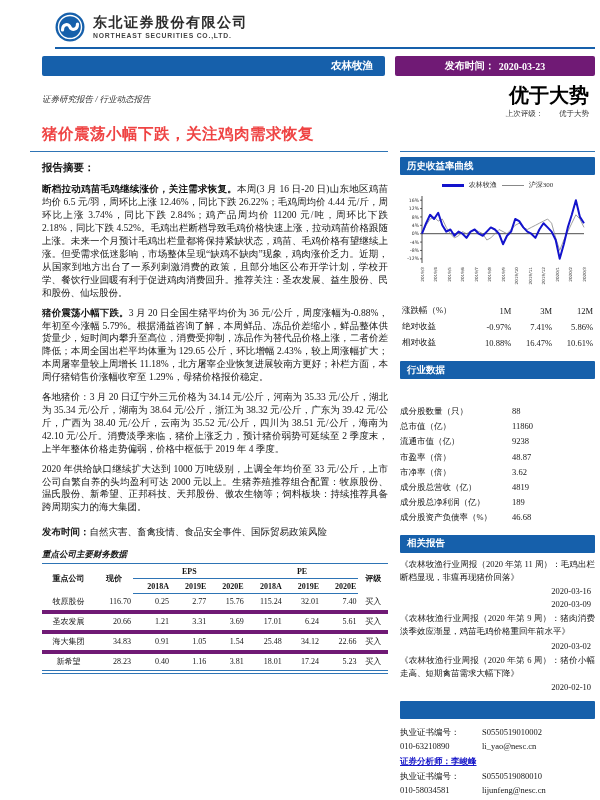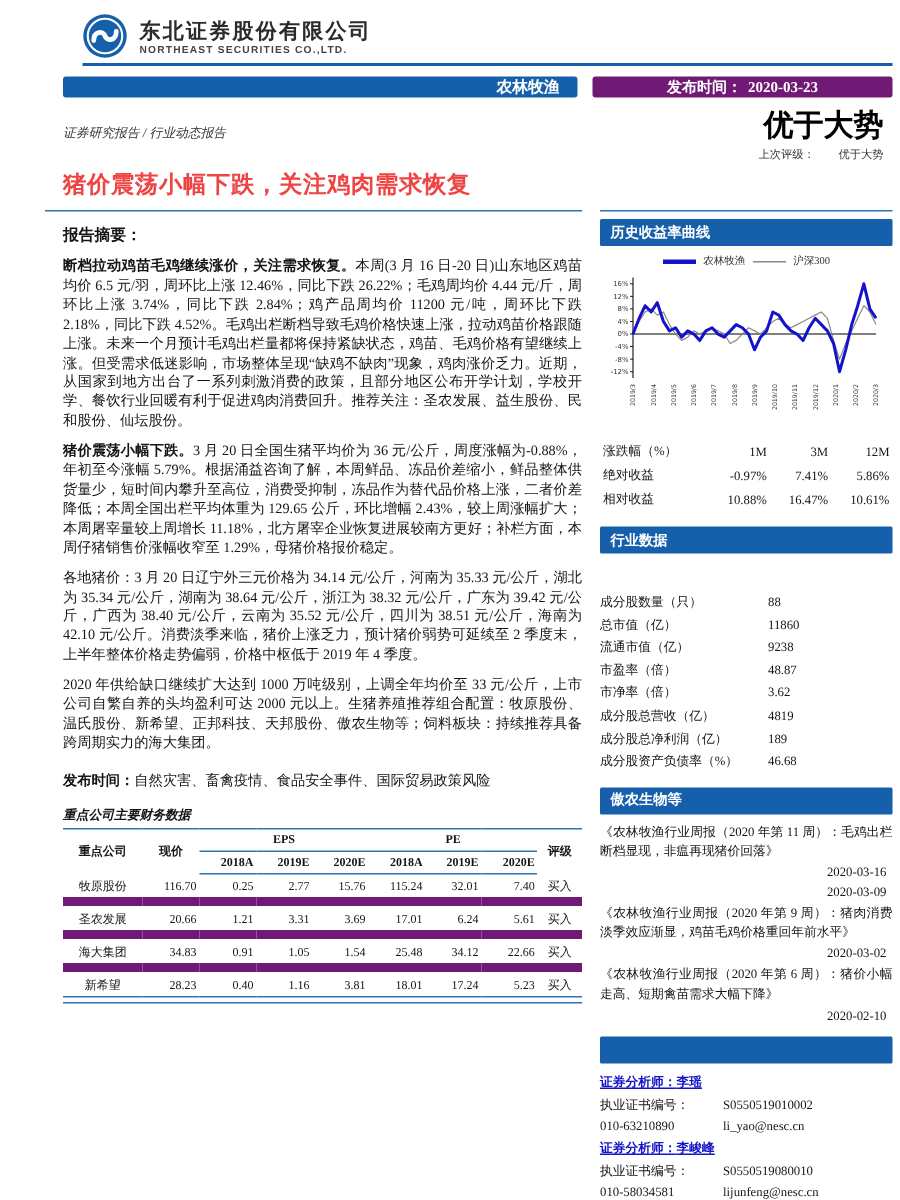--- a/index.html
+++ b/index.html
@@ -319,7 +319,7 @@
           </div>
       </div>
 
-      <div class="sec-header">傲农生物等</div>
+      <div class="sec-header">相关报告</div>
       <div>
         <div class="report-item">
           <div class="report-title">《农林牧渔行业周报（2020 年第 11 周）：毛鸡出栏断档显现，非瘟再现猪价回落》</div>

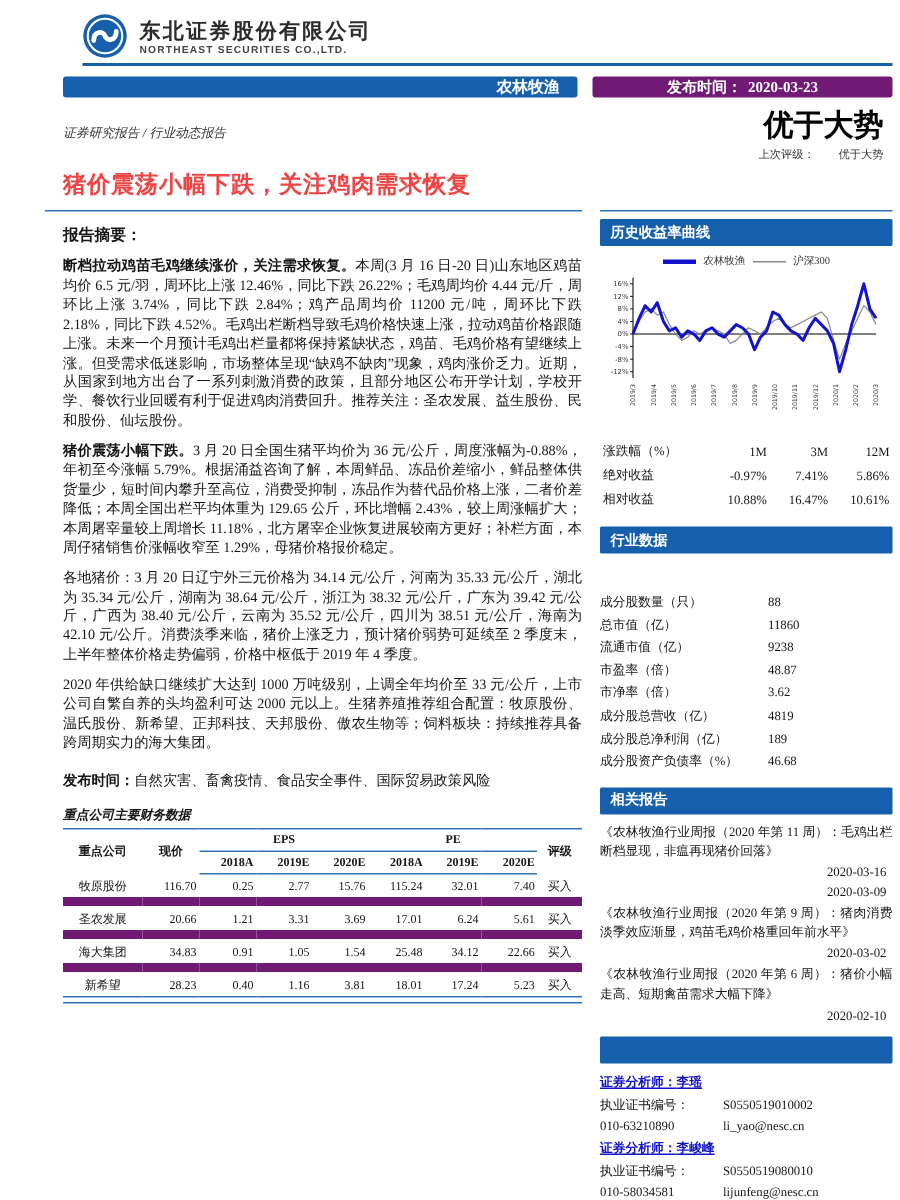--- a/index.html
+++ b/index.html
@@ -54,7 +54,7 @@
   .stock-table .c { text-align:center; }
   .stock-table .grp { border-bottom:1px solid #2E74B5; text-align:center; }
   .stock-table thead tr:last-child th { border-bottom:1.5px solid #2E74B5; }
-  .stock-table tbody tr { border-bottom:6px solid #701a75; }
+  .stock-table tbody tr { border-bottom:4px solid #701a75; }
   .stock-table tbody tr:last-child { border-bottom:1px solid #2E74B5; }
   .dbl-rule { border-top:1.5px solid #2E74B5; margin-top:2.5px; }
 

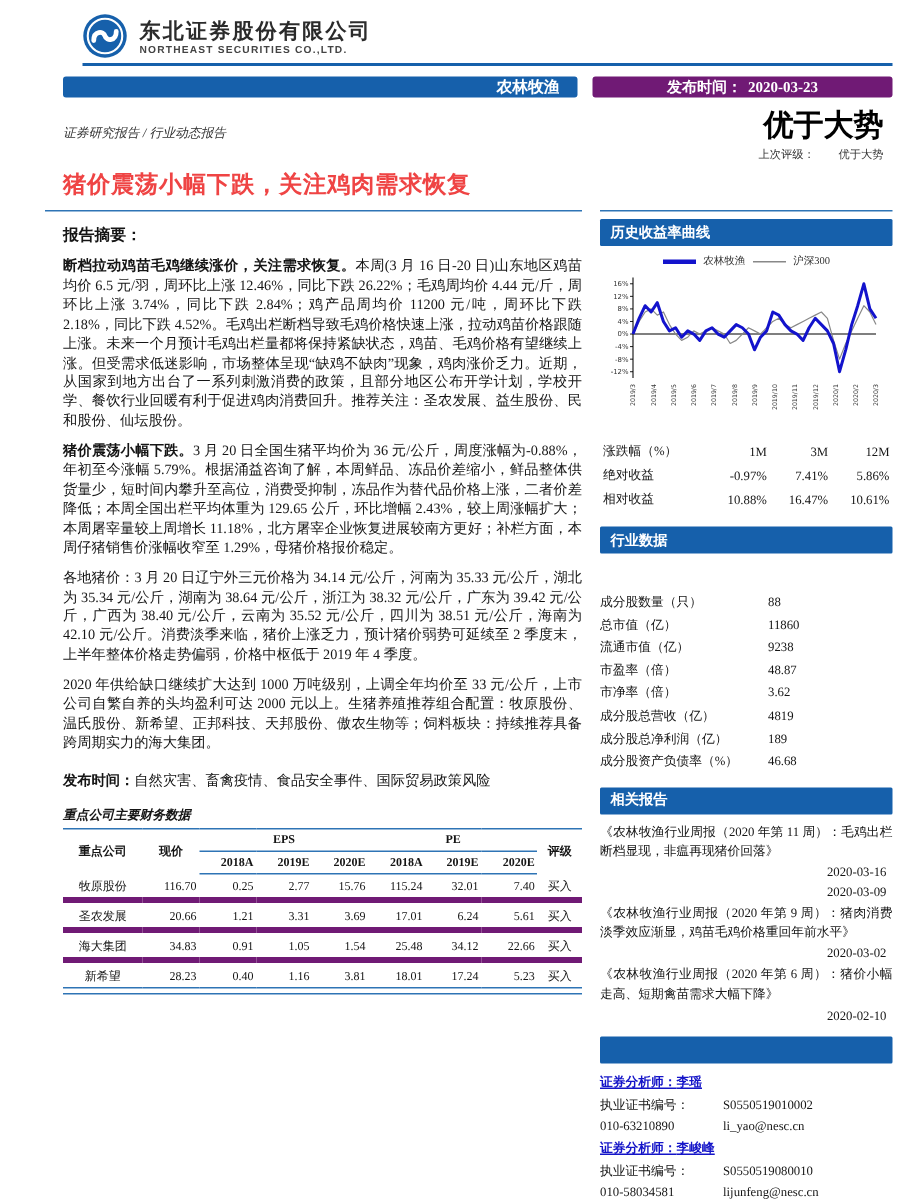--- a/index.html
+++ b/index.html
@@ -341,9 +341,6 @@
       <div class="blue-box"></div>
 
       <div class="analyst">
-        <div class="analyst-name-row">
-          <span>证券分析师：</span><span>李瑶</span>
-        </div>
         <div class="analyst-row">
             <span class="a-l">执业证书编号：</span>
             <span>S0550519010002</span>

